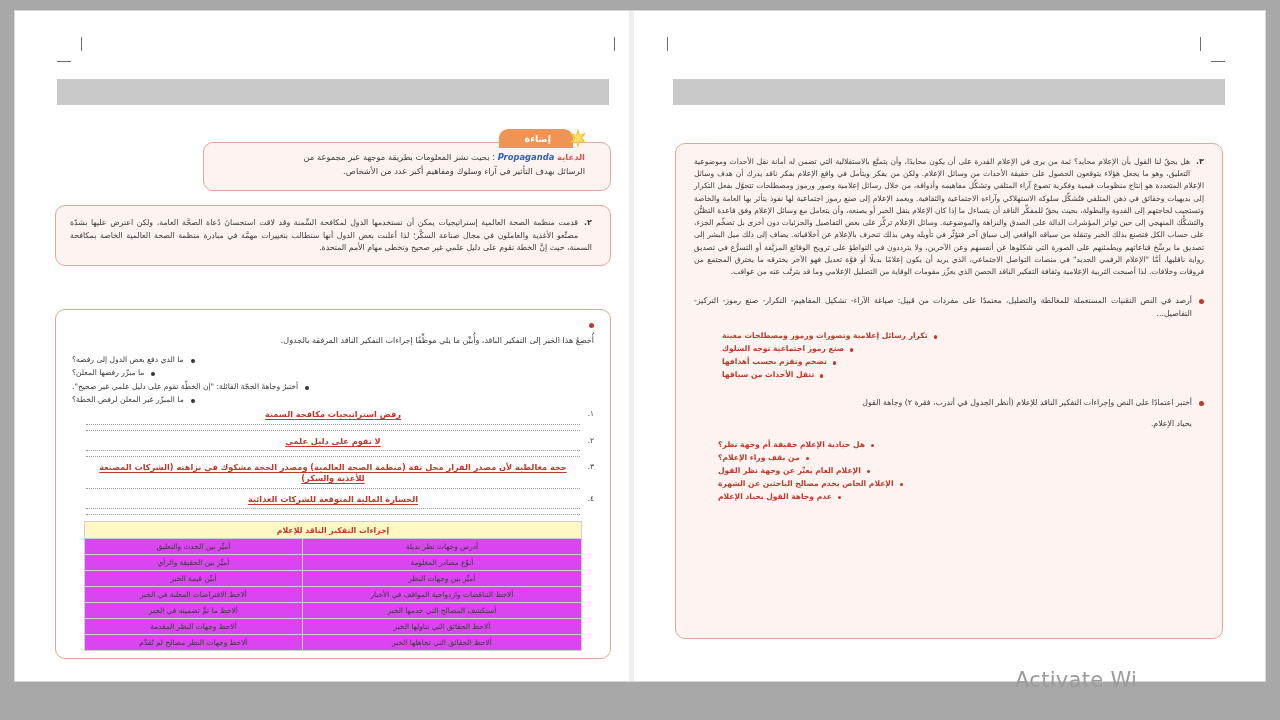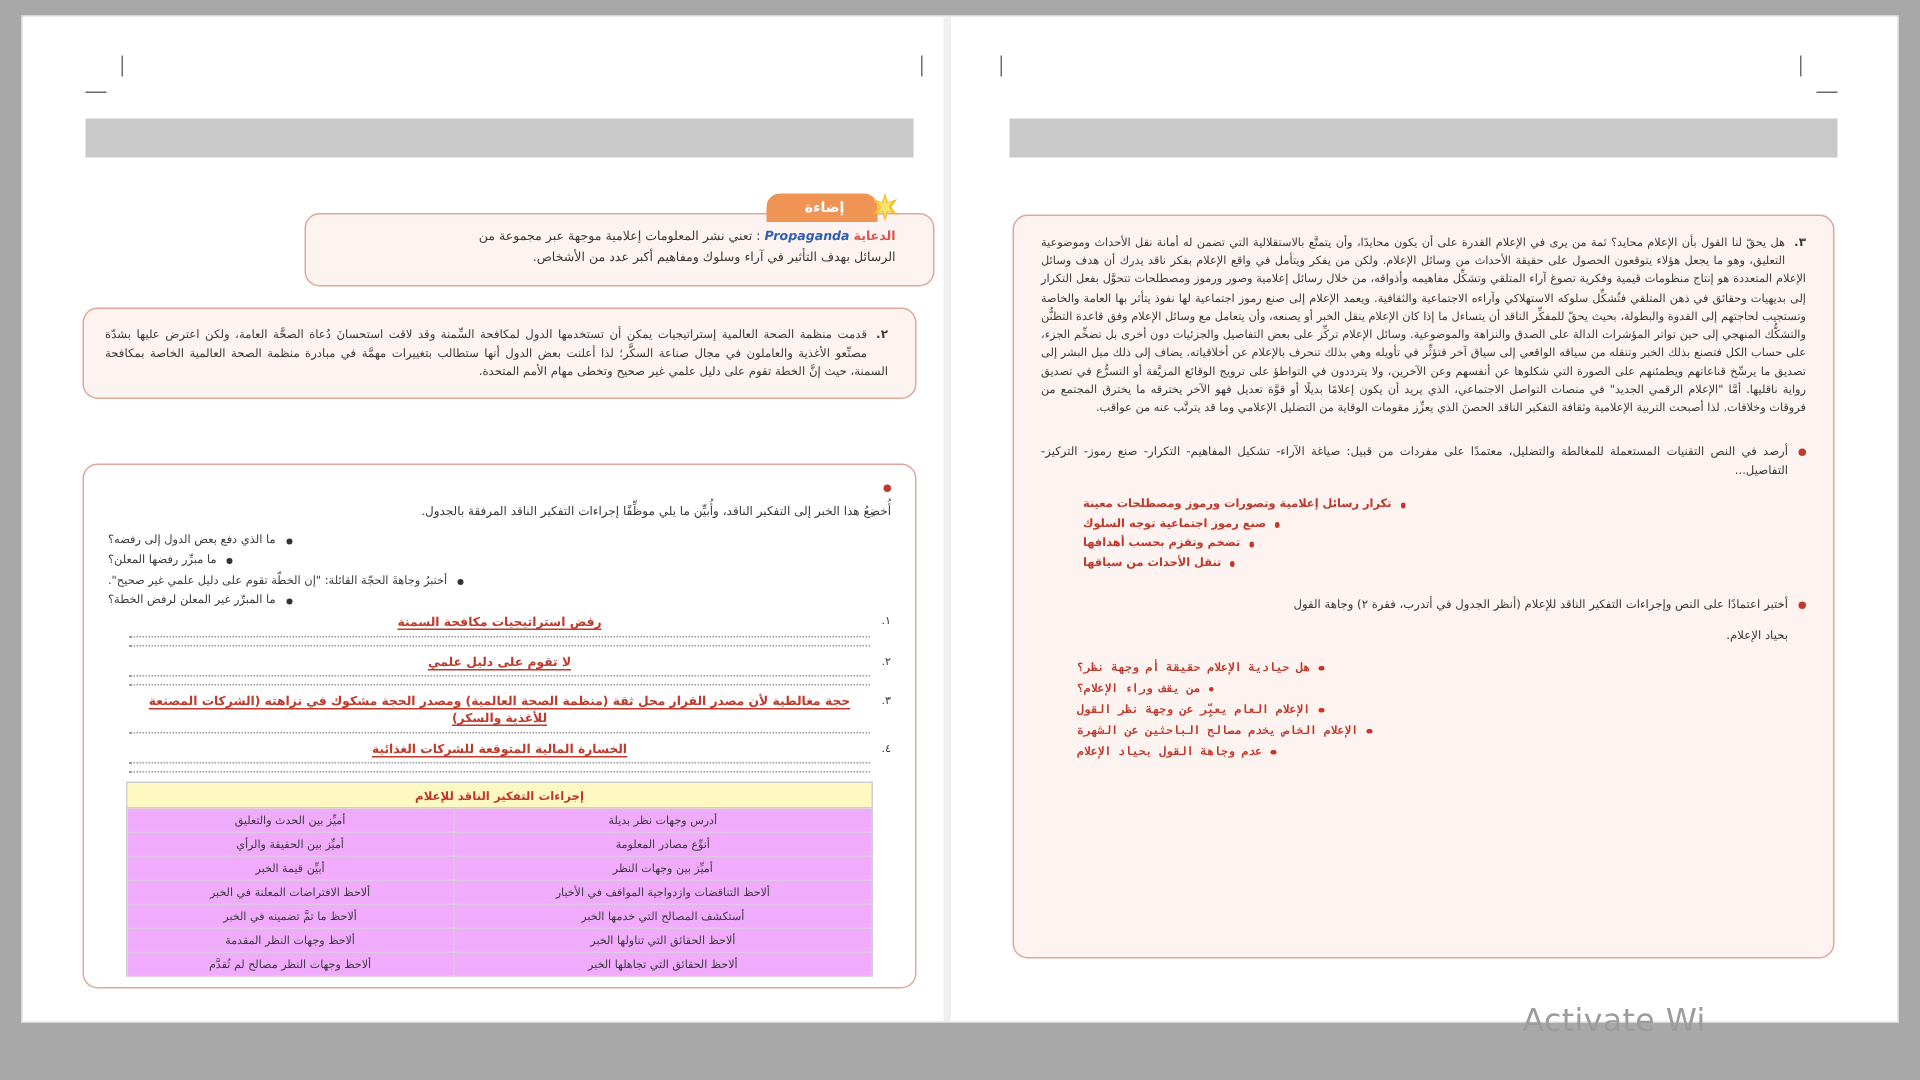--- a/index.html
+++ b/index.html
@@ -267,7 +267,7 @@
 
       <div class="head-band" style="left:24px; right:24px; top:48px;"></div>
 
-      <div style="position:absolute; left:170px; right:10px; top:98px; height:62px;">
+      <div style="position:absolute; left:170px; right:22px; top:98px; height:62px;">
         <svg class="star" viewBox="0 0 24 24">
           <path d="M12 1.5 L14.1 8.4 L21 6.2 L16.6 12 L21 17.8 L14.1 15.6 L12 22.5 L9.9 15.6 L3 17.8 L7.4 12 L3 6.2 L9.9 8.4 Z" fill="#f2c12e"></path>
           <path d="M12 5 L13.2 9.3 L17.4 8 L14.8 12 L17.4 16 L13.2 14.7 L12 19 L10.8 14.7 L6.6 16 L9.2 12 L6.6 8 L10.8 9.3 Z" fill="#fbe26a"></path>

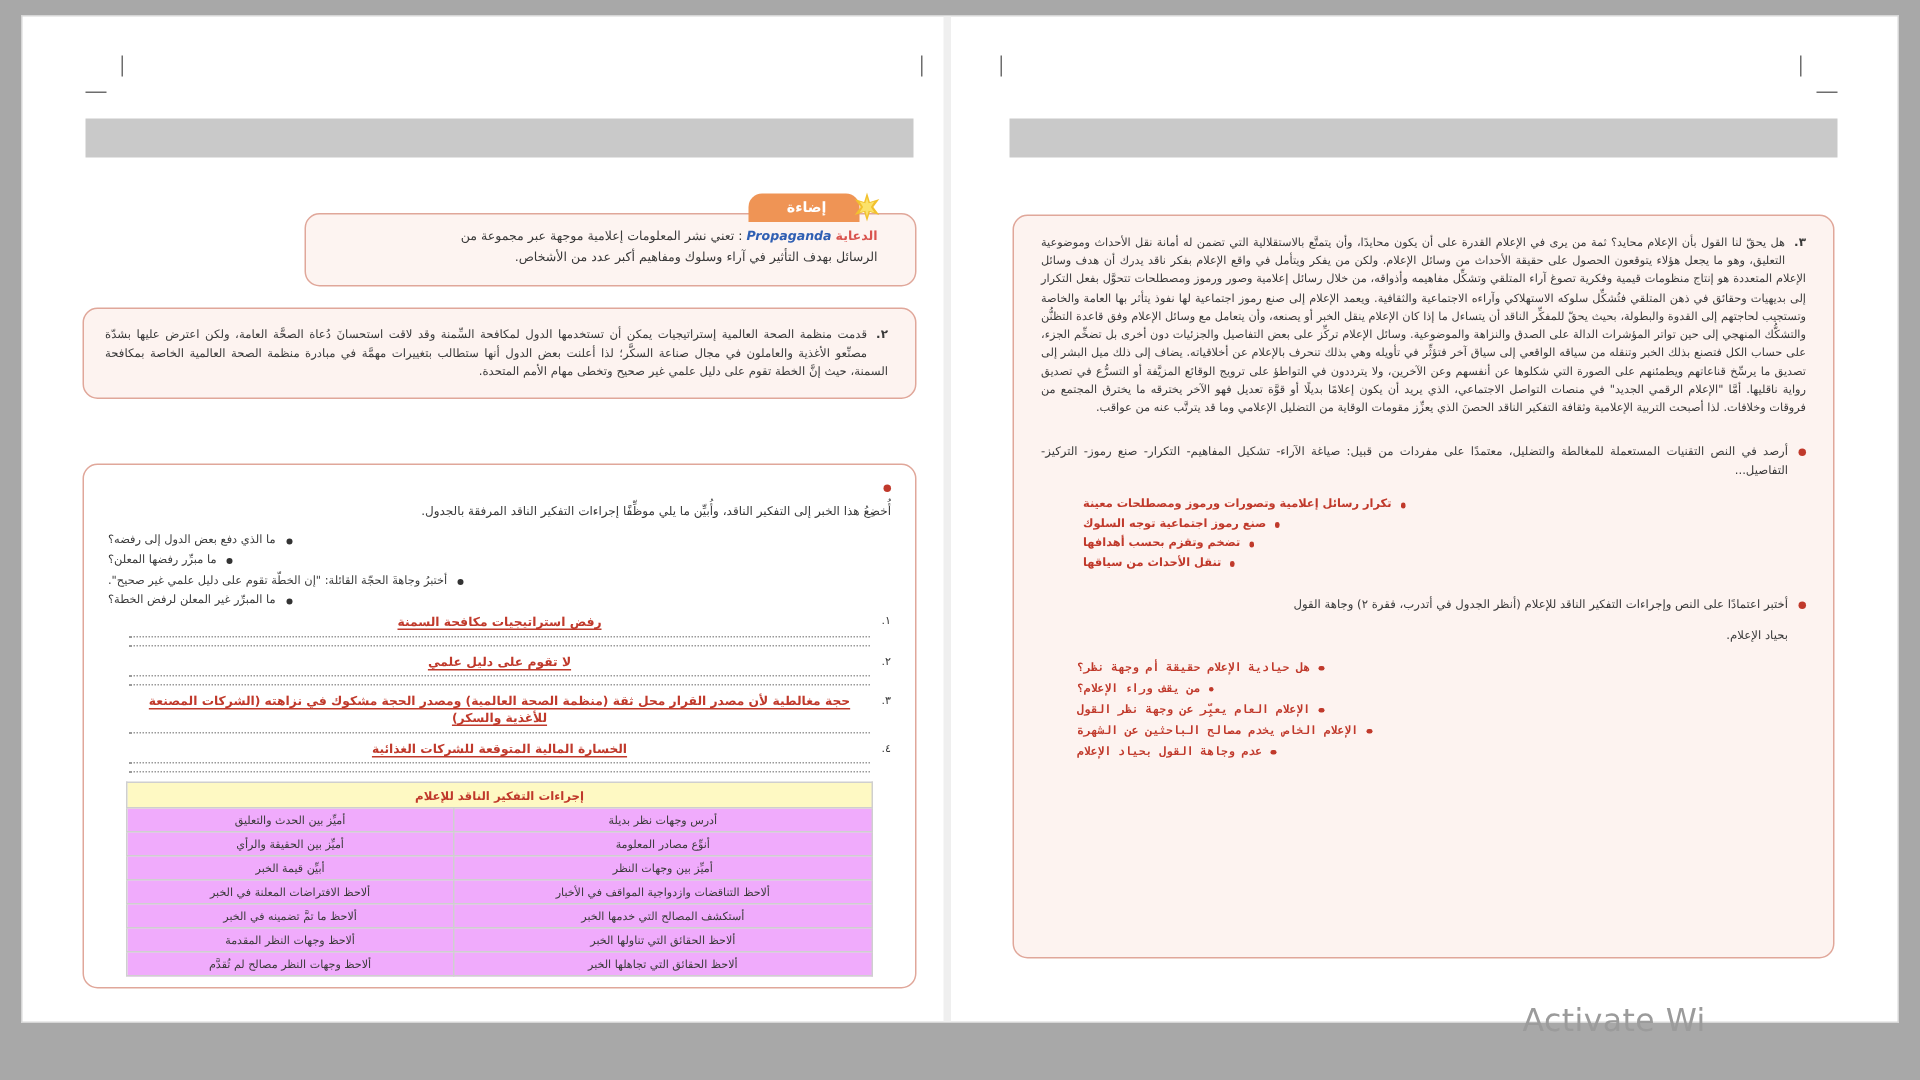--- a/index.html
+++ b/index.html
@@ -280,7 +280,7 @@
           <div style="text-align:right;">
             <span class="term-ar">الدعاية</span>
             <span class="term-en">Propaganda</span>
-            <span>: تعني نشر المعلومات إعلامية موجهة عبر مجموعة من</span>
+            <span>: بحيث نشر المعلومات بطريقة موجهة عبر مجموعة من</span>
           </div>
           <div style="text-align:right;">الرسائل بهدف التأثير في آراء وسلوك ومفاهيم أكبر عدد من الأشخاص.</div>
         </div>

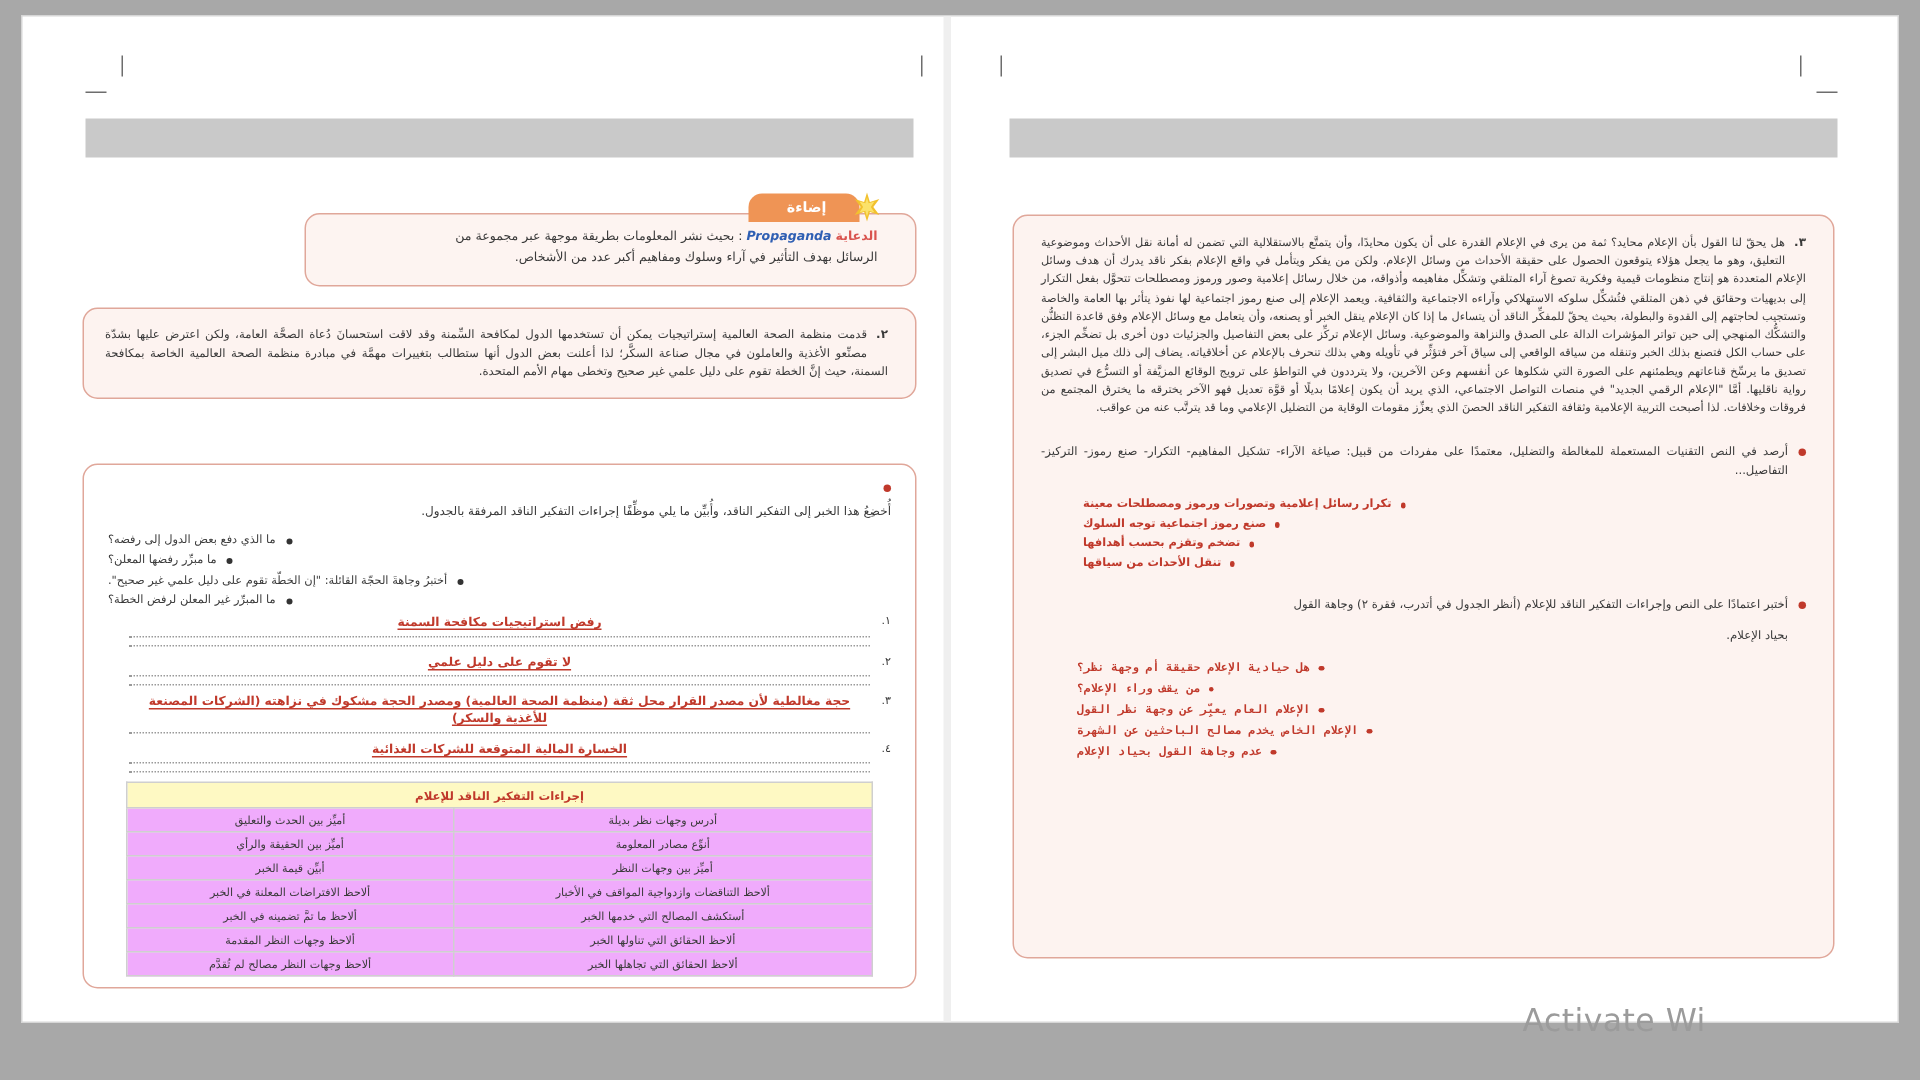--- a/index.html
+++ b/index.html
@@ -440,7 +440,7 @@
           </div>
           <div class="ar" style="font-size:7.8px; margin-top:8px; padding-right:12px;">بحياد الإعلام.</div>
 
-          <div style="margin-top:9px; margin-left:24px;font-family:Liberation Mono, monospace;">
+          <div style="margin-top:9px; margin-left:24px;">
             <div class="red-sub">
               <span class="dot-red-sm"></span>
               <span>هل حيادية الإعلام حقيقة أم وجهة نظر؟</span>

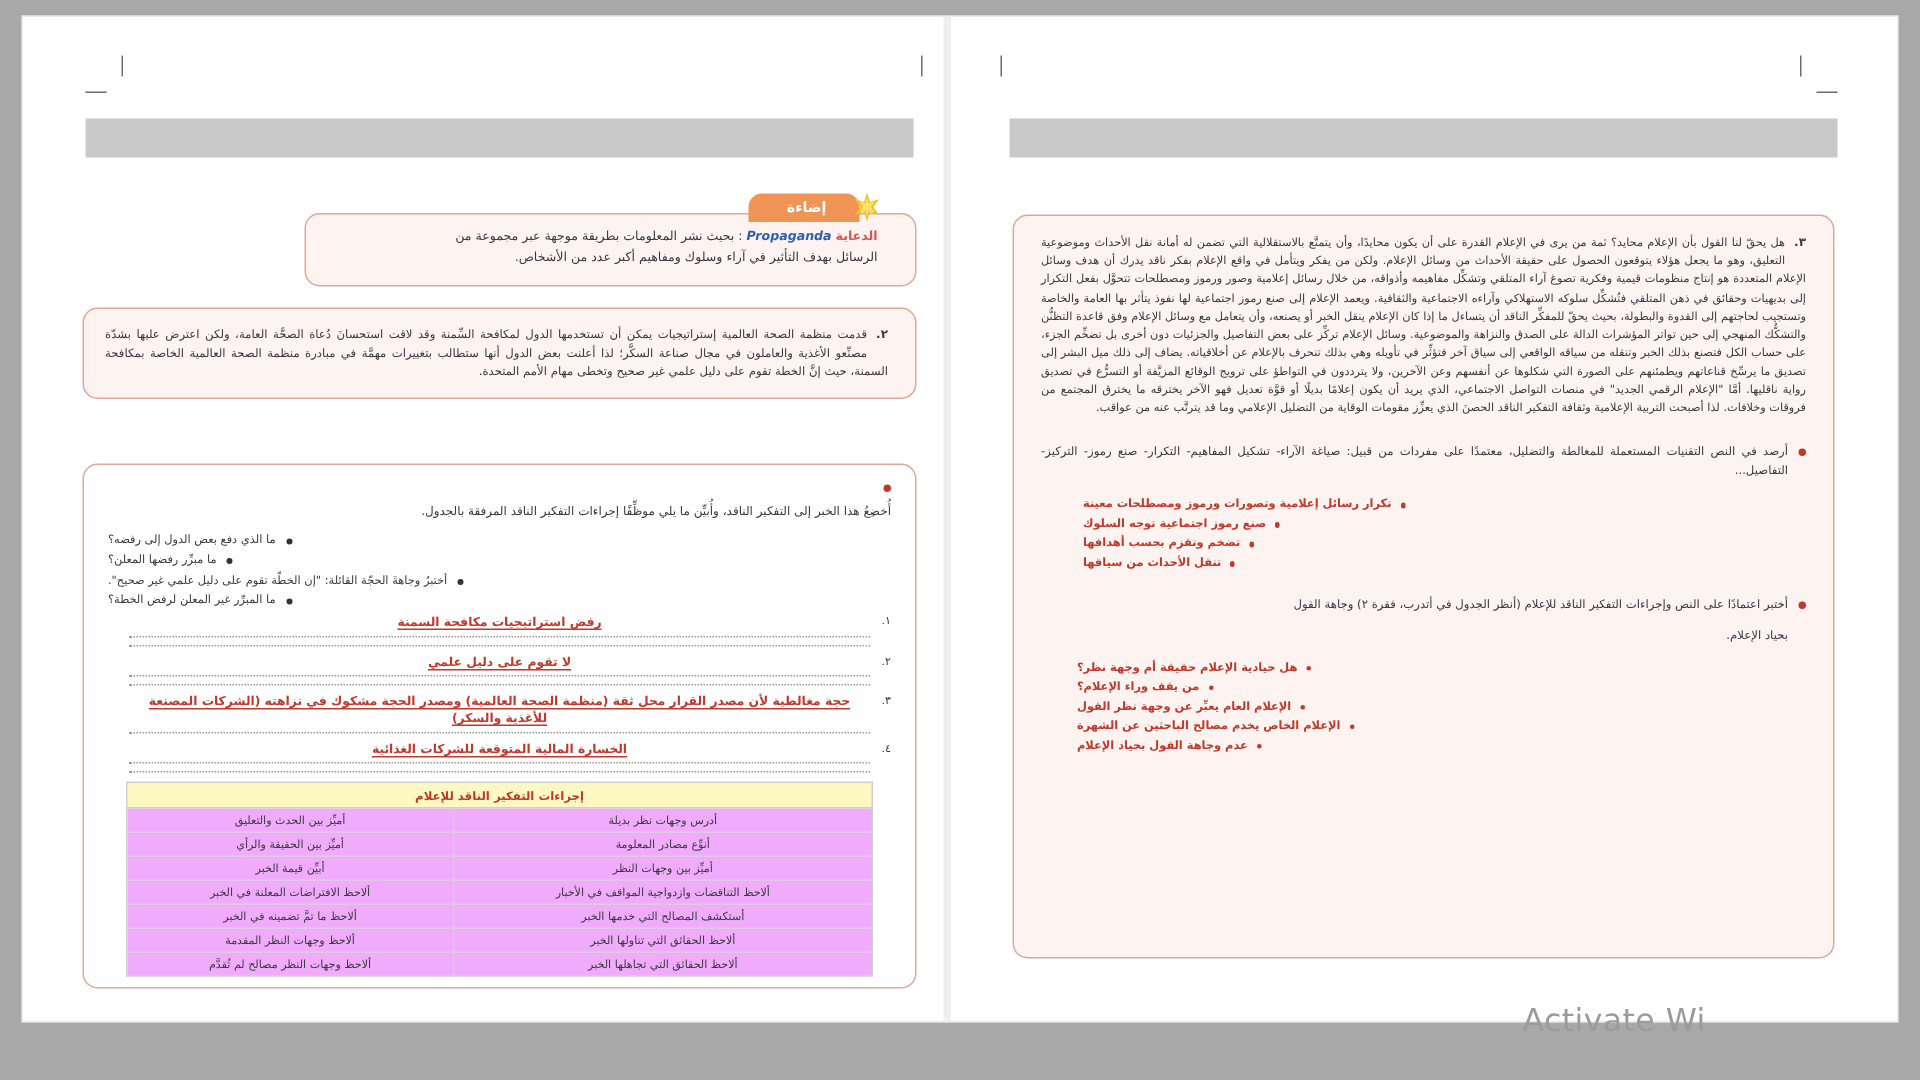--- a/index.html
+++ b/index.html
@@ -199,7 +199,7 @@
     border: 1px solid #cfcfcf;
     padding: 3px 7px;
     text-align: center;
-    background: #f0abfc;
+    background: #d946ef;
     white-space: nowrap;
   }
 

